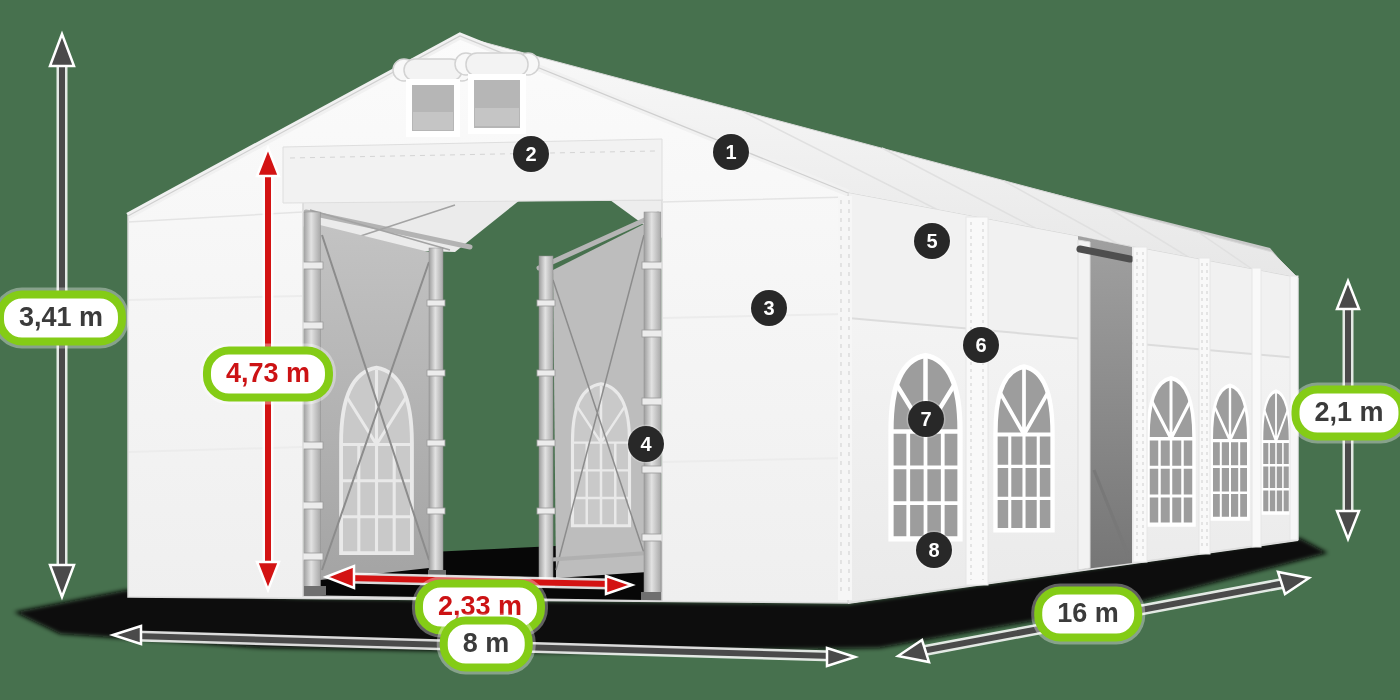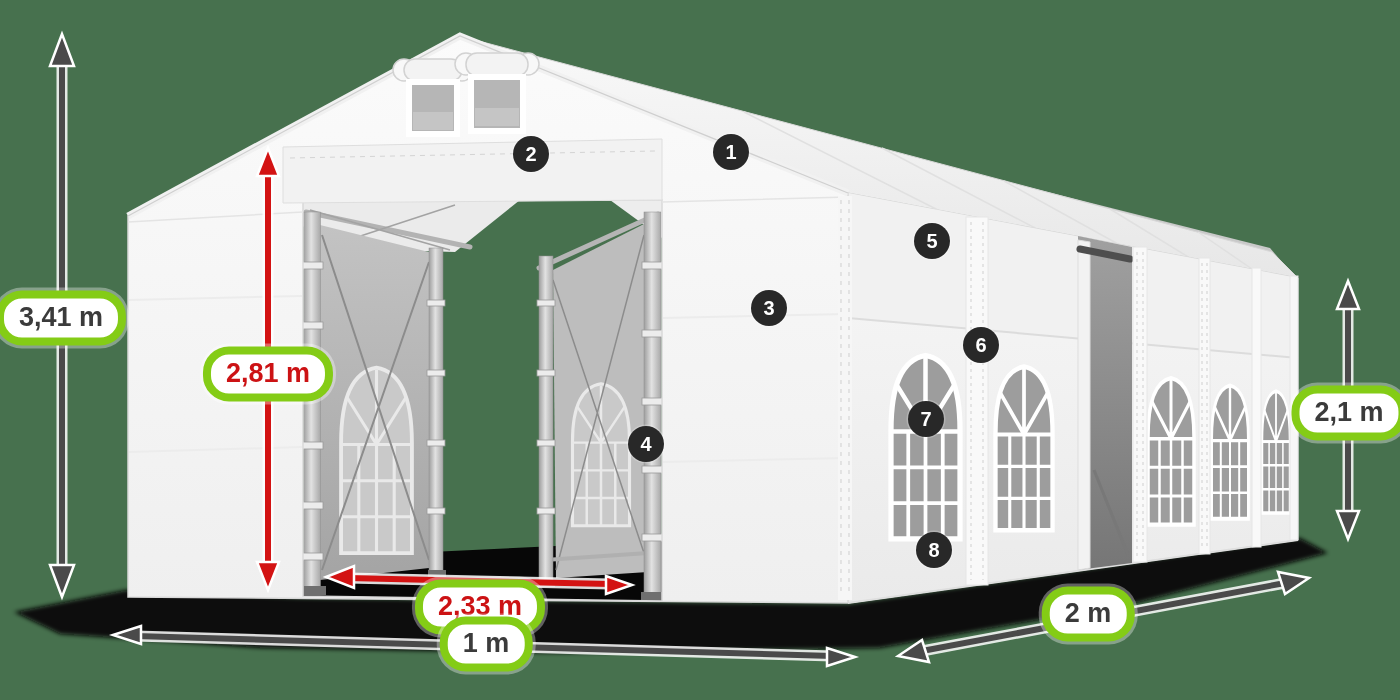--- a/index.html
+++ b/index.html
@@ -267,7 +267,7 @@
 <div class="marker" style="left:934px; top:550px;">8</div>
 
 <div class="dim-label" style="left:61px; top:318px;">3,41 m</div>
-<div class="dim-label red" style="left:268px; top:374px;">2,81 m</div>
+<div class="dim-label red" style="left:268px; top:374px;">4,73 m</div>
 <div class="dim-label red" style="left:480px; top:607px;">2,33 m</div>
 <div class="dim-label" style="left:486px; top:644px;">1 m</div>
 <div class="dim-label" style="left:1088px; top:614px;">2 m</div>

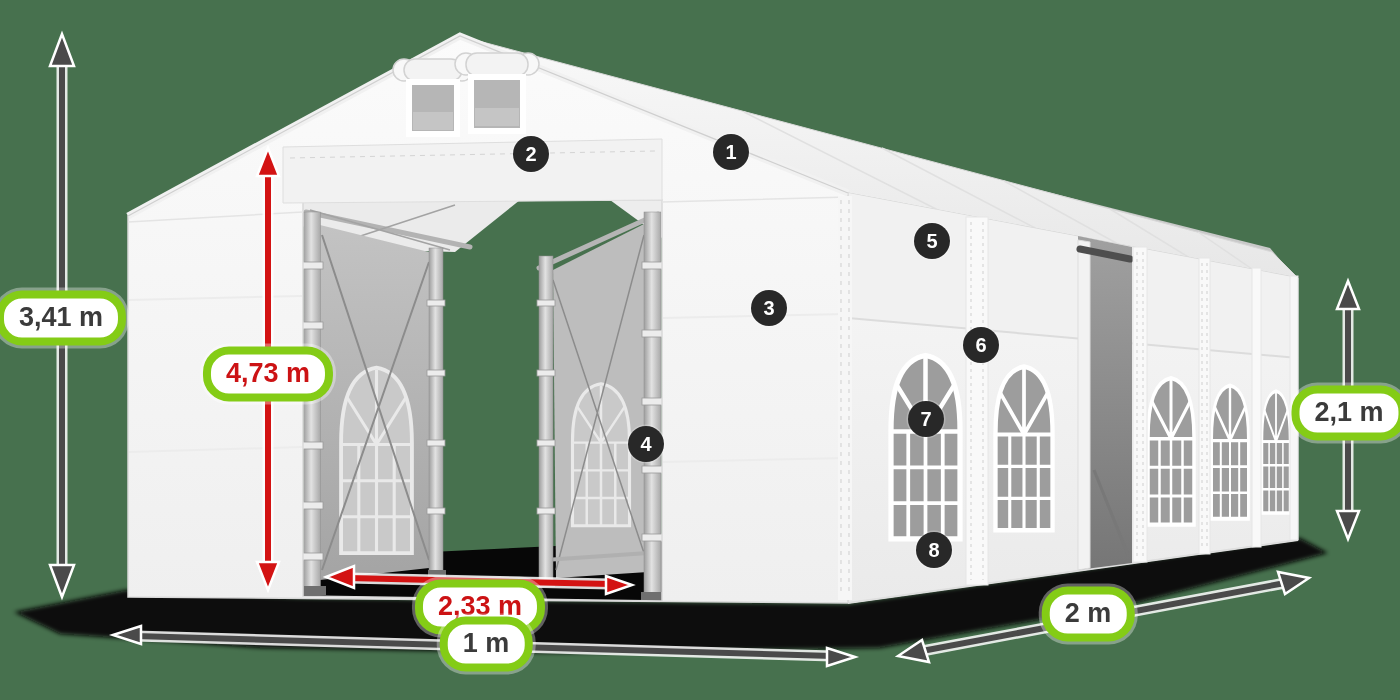--- a/index.html
+++ b/index.html
@@ -270,7 +270,7 @@
 <div class="dim-label red" style="left:268px; top:374px;">4,73 m</div>
 <div class="dim-label red" style="left:480px; top:607px;">2,33 m</div>
 <div class="dim-label" style="left:486px; top:644px;">1 m</div>
-<div class="dim-label" style="left:1088px; top:614px;">2 m</div>
+<div class="dim-label" style="left:1088px; top:614px;">16 m</div>
 <div class="dim-label" style="left:1349px; top:413px;">2,1 m</div>
 
 </body></html>

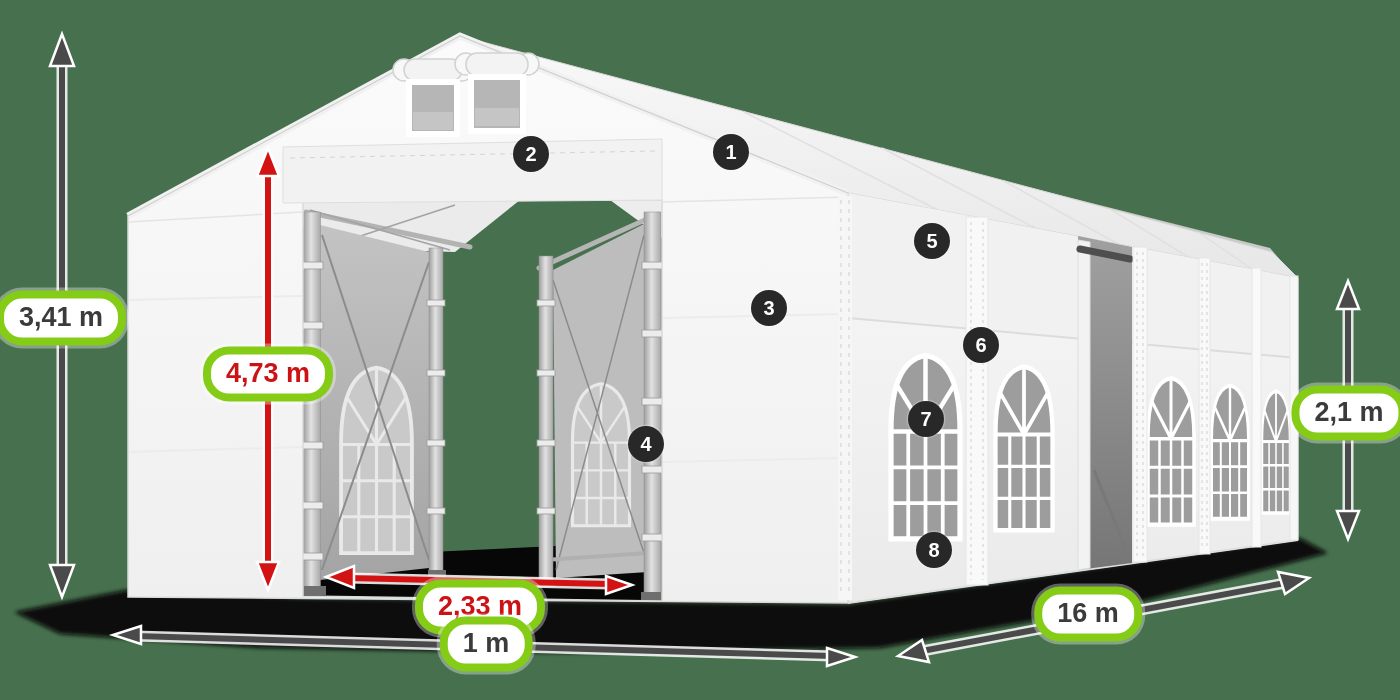--- a/index.html
+++ b/index.html
@@ -269,7 +269,7 @@
 <div class="dim-label" style="left:61px; top:318px;">3,41 m</div>
 <div class="dim-label red" style="left:268px; top:374px;">4,73 m</div>
 <div class="dim-label red" style="left:480px; top:607px;">2,33 m</div>
-<div class="dim-label" style="left:486px; top:644px;">1 m</div>
+<div class="dim-label" style="left:486px; top:644px;">8 m</div>
 <div class="dim-label" style="left:1088px; top:614px;">16 m</div>
 <div class="dim-label" style="left:1349px; top:413px;">2,1 m</div>
 

